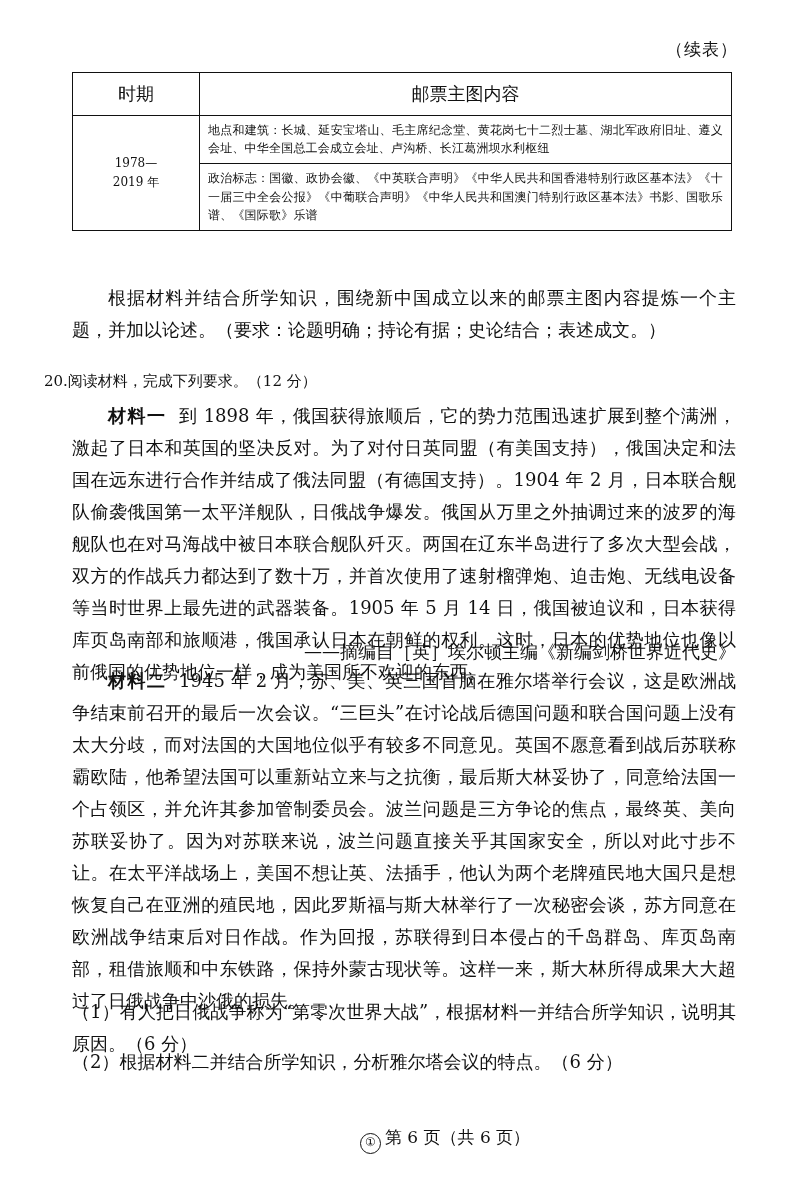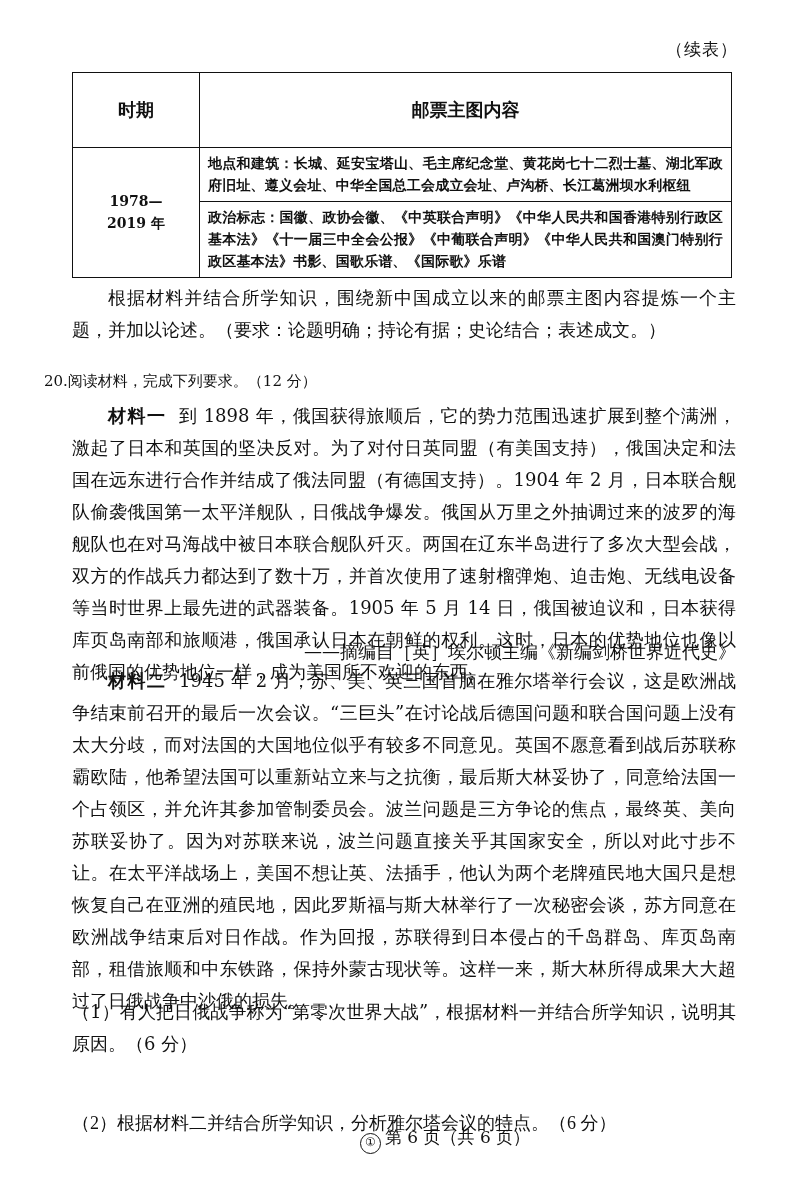--- a/index.html
+++ b/index.html
@@ -50,9 +50,9 @@
   }
   table.stamp-table th {
     text-align: center;
-    font-weight: 700;
+    font-weight: 400;
     font-size: 18px;
-    padding: 23px 8px;
+    padding: 7px 8px;
   }
   .col-period { width: 110px; text-align: center; }
   .period-cell {

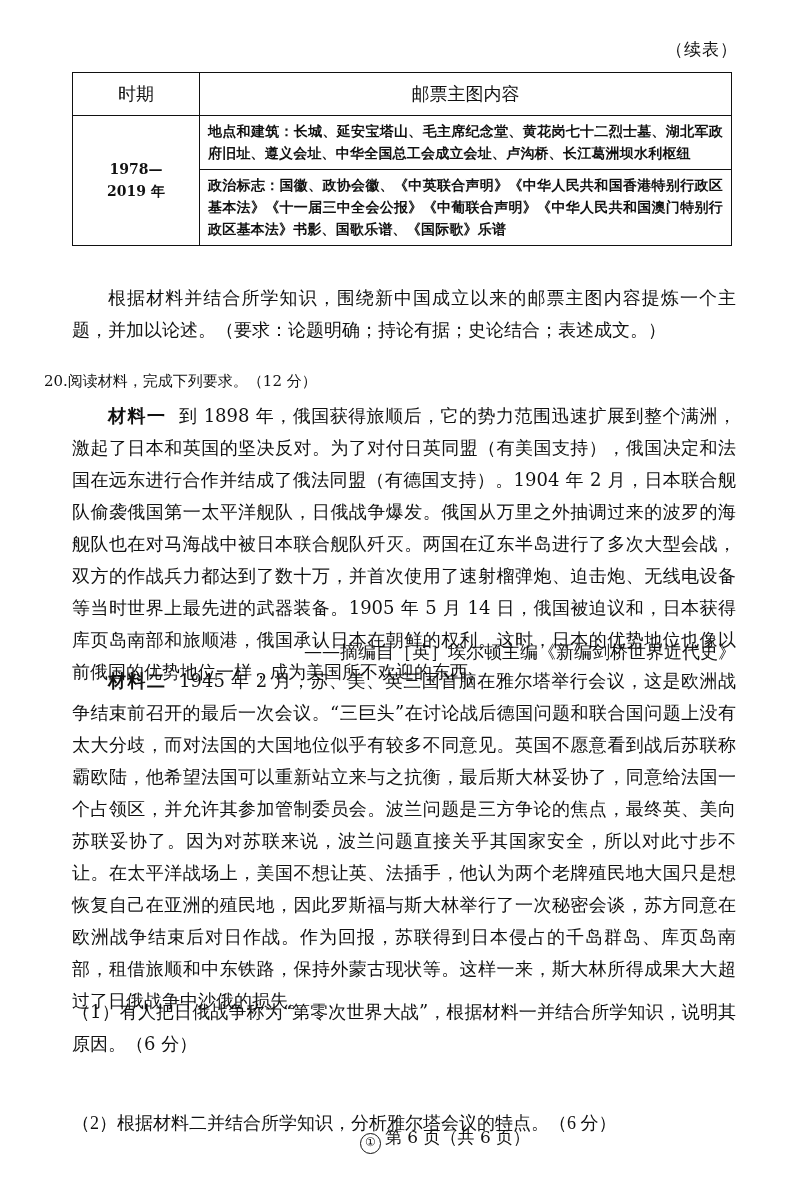--- a/index.html
+++ b/index.html
@@ -44,9 +44,9 @@
     border: 1.4px solid #111;
     padding: 5px 8px;
     vertical-align: middle;
-    font-size: 14px;
+    font-size: 12px;
     line-height: 1.55;
-    font-weight: 700;
+    font-weight: 400;
   }
   table.stamp-table th {
     text-align: center;

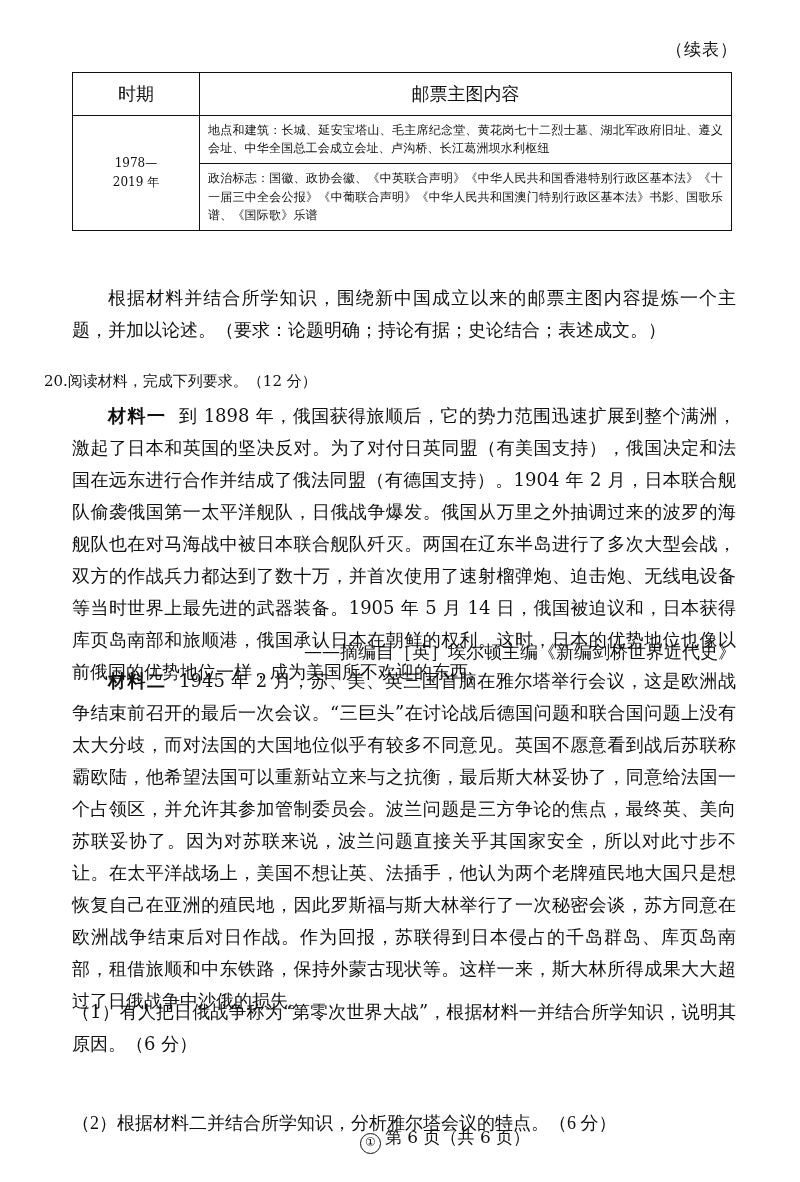--- a/index.html
+++ b/index.html
@@ -88,7 +88,7 @@
   #mat2 { top: 665px; }
   #src2 { top: 966px; text-align: right; }
   #sub1 { top: 996px; }
-  #sub2 { top: 1107px; font-family: Liberation Serif, serif; }
+  #sub2 { top: 1046px; }
   .footer {
     position: absolute;
     bottom: 28px;

